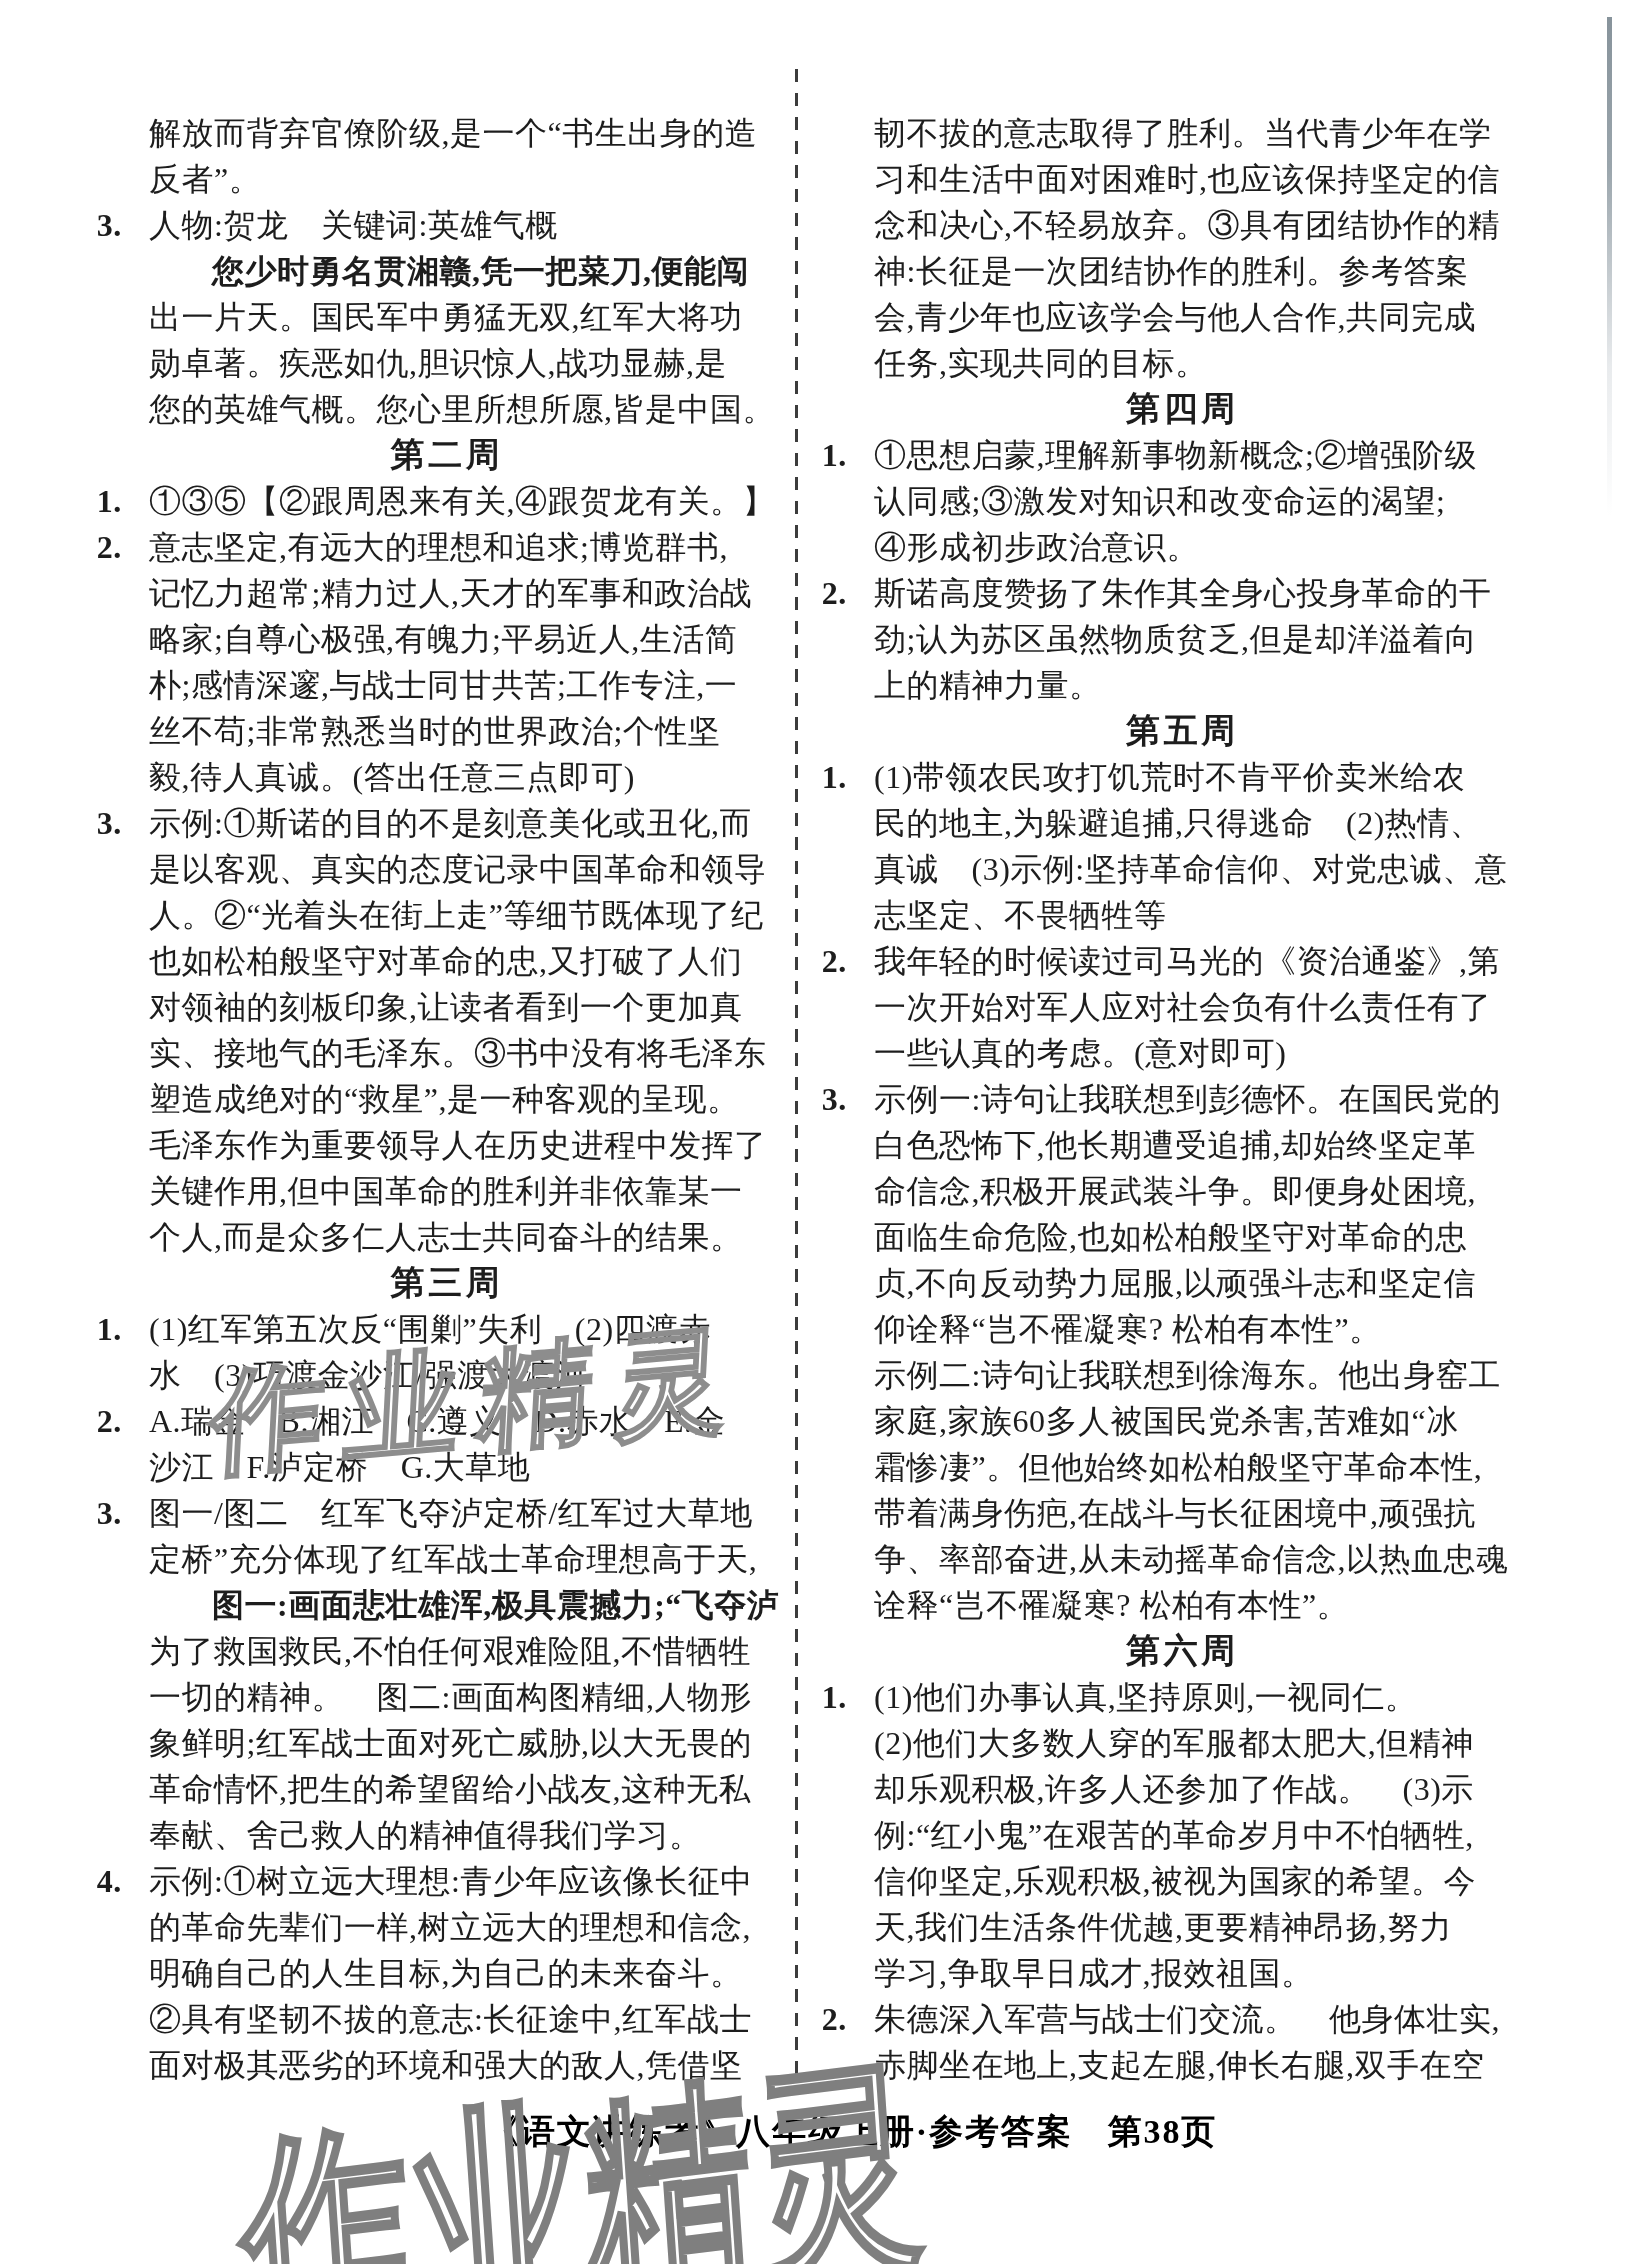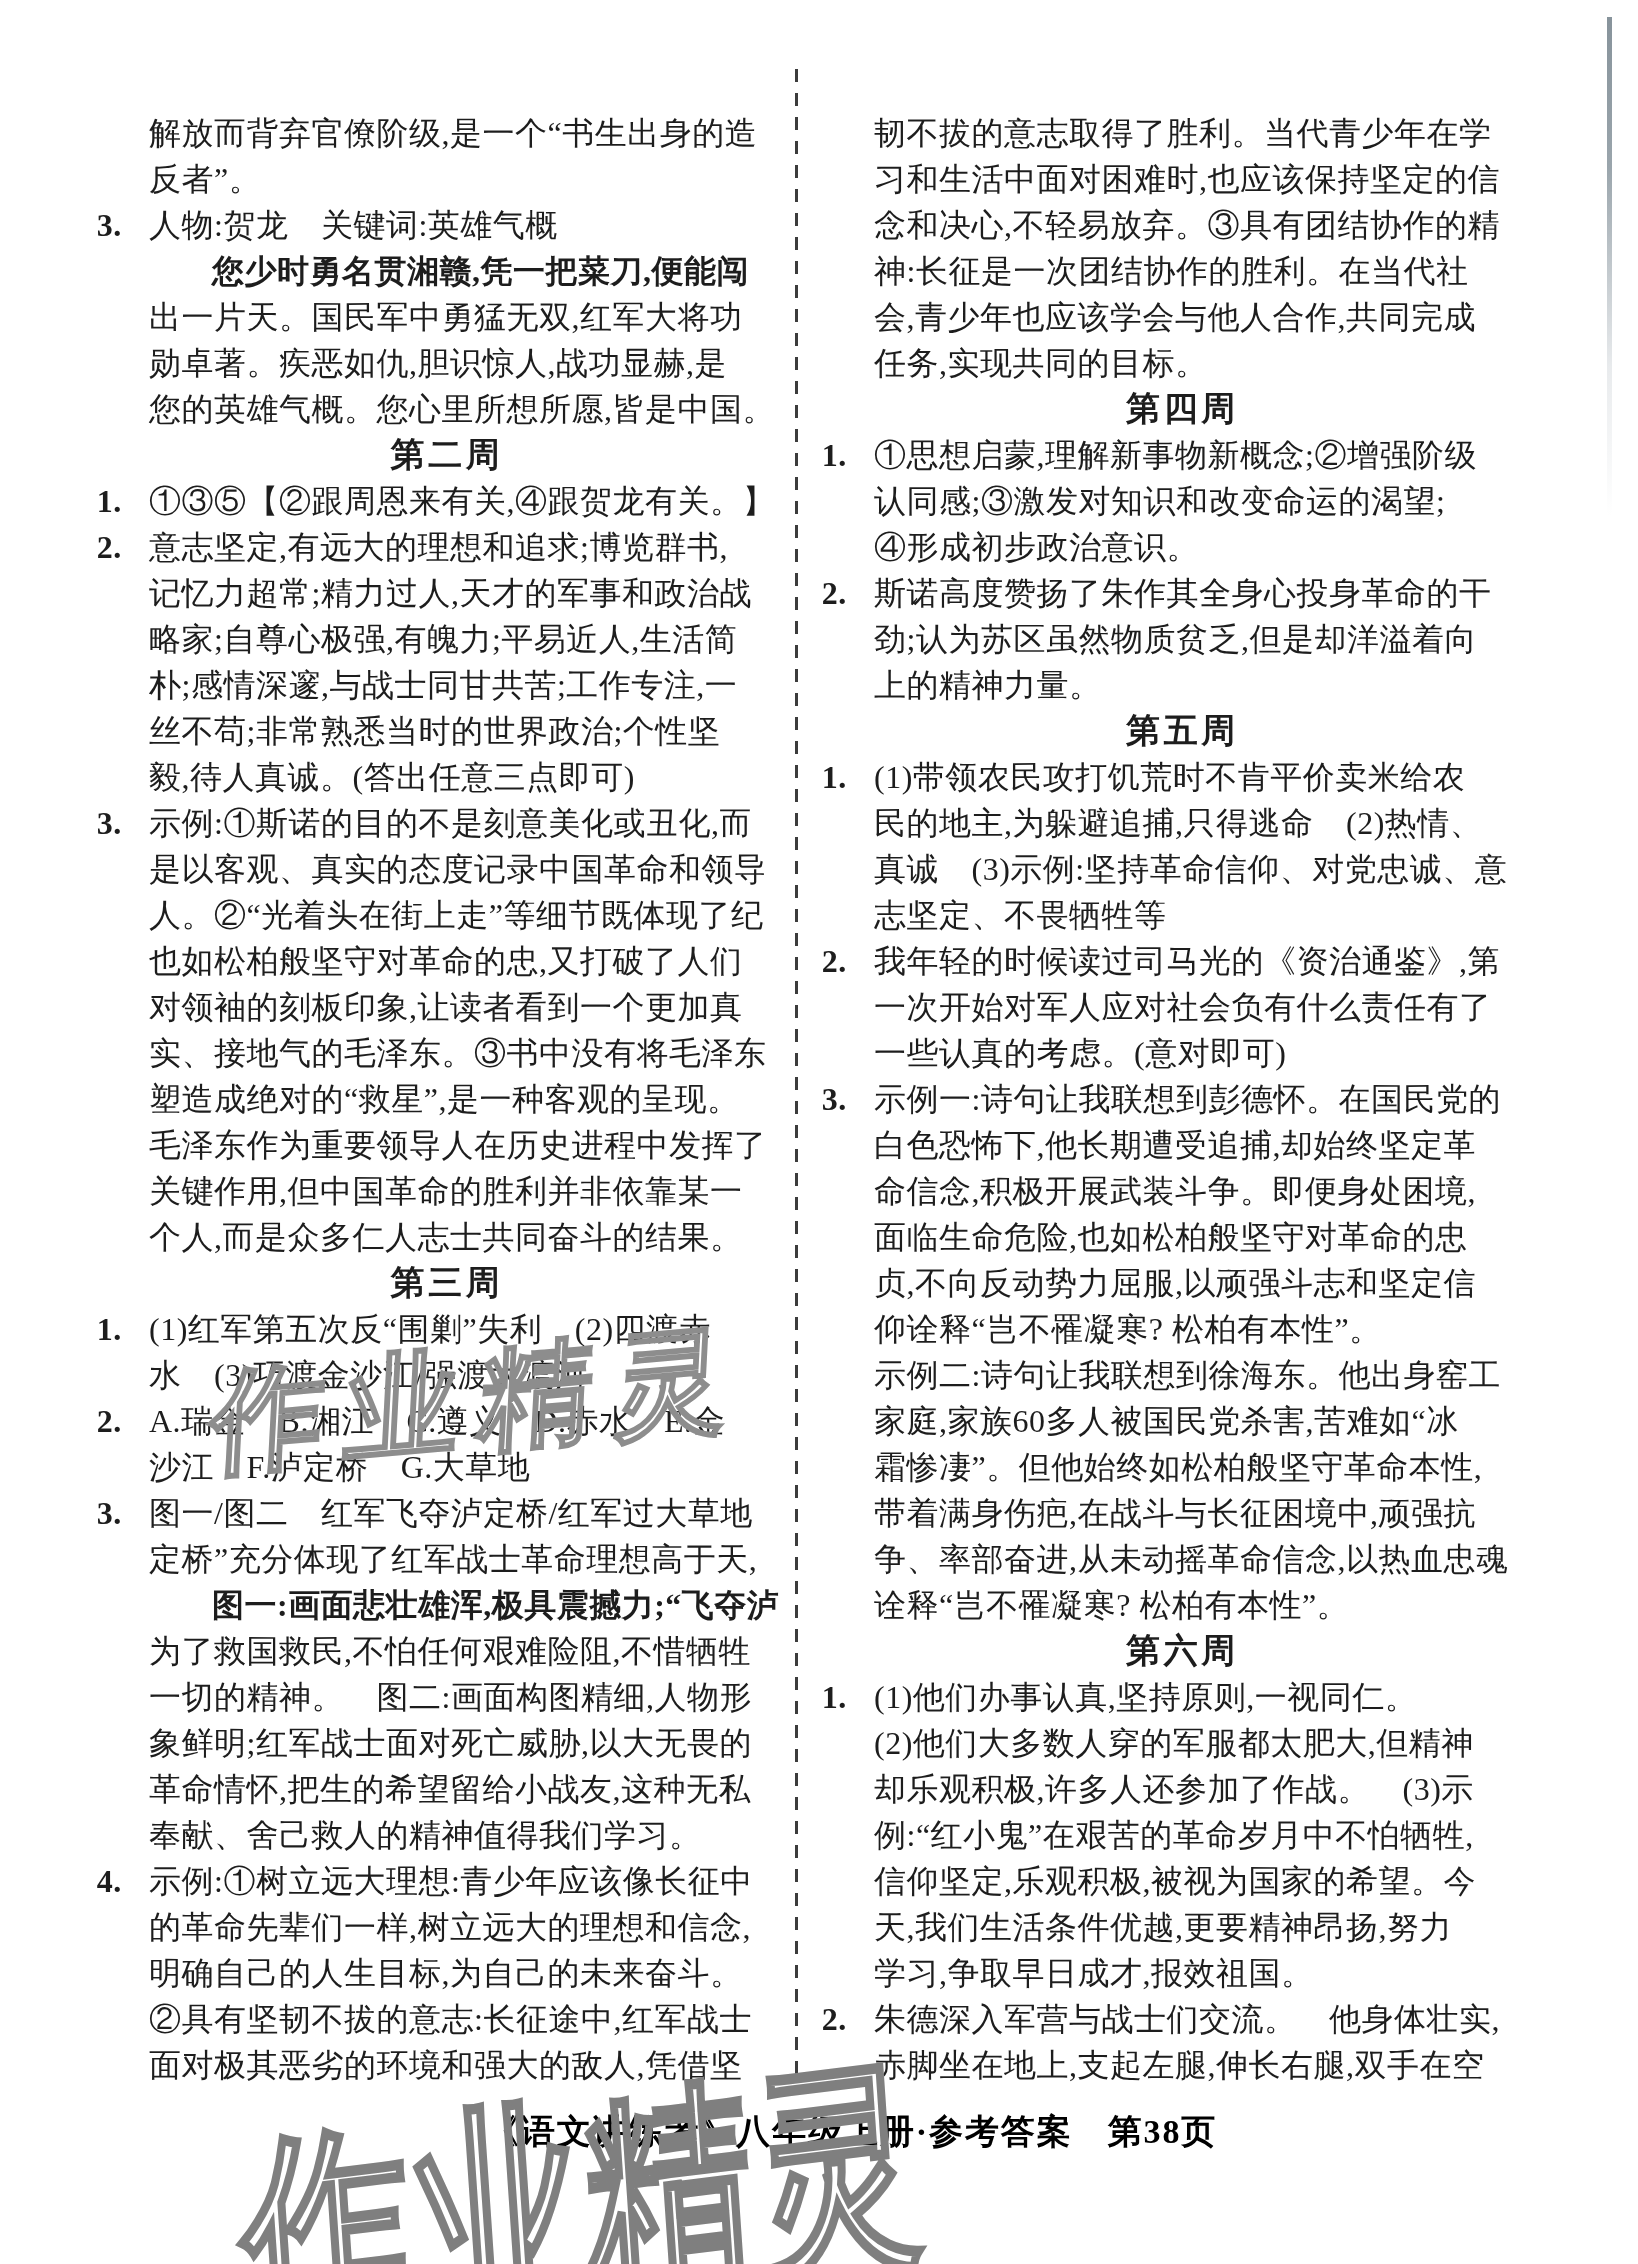--- a/index.html
+++ b/index.html
@@ -86,7 +86,7 @@
       <div class="row">韧不拔的意志取得了胜利。当代青少年在学</div>
       <div class="row">习和生活中面对困难时,也应该保持坚定的信</div>
       <div class="row">念和决心,不轻易放弃。③具有团结协作的精</div>
-      <div class="row">神:长征是一次团结协作的胜利。在当代社</div>
+      <div class="row">神:长征是一次团结协作的胜利。参考答案</div>
       <div class="row">会,青少年也应该学会与他人合作,共同完成</div>
       <div class="row">任务,实现共同的目标。</div>
       <div class="row head">第四周</div>

